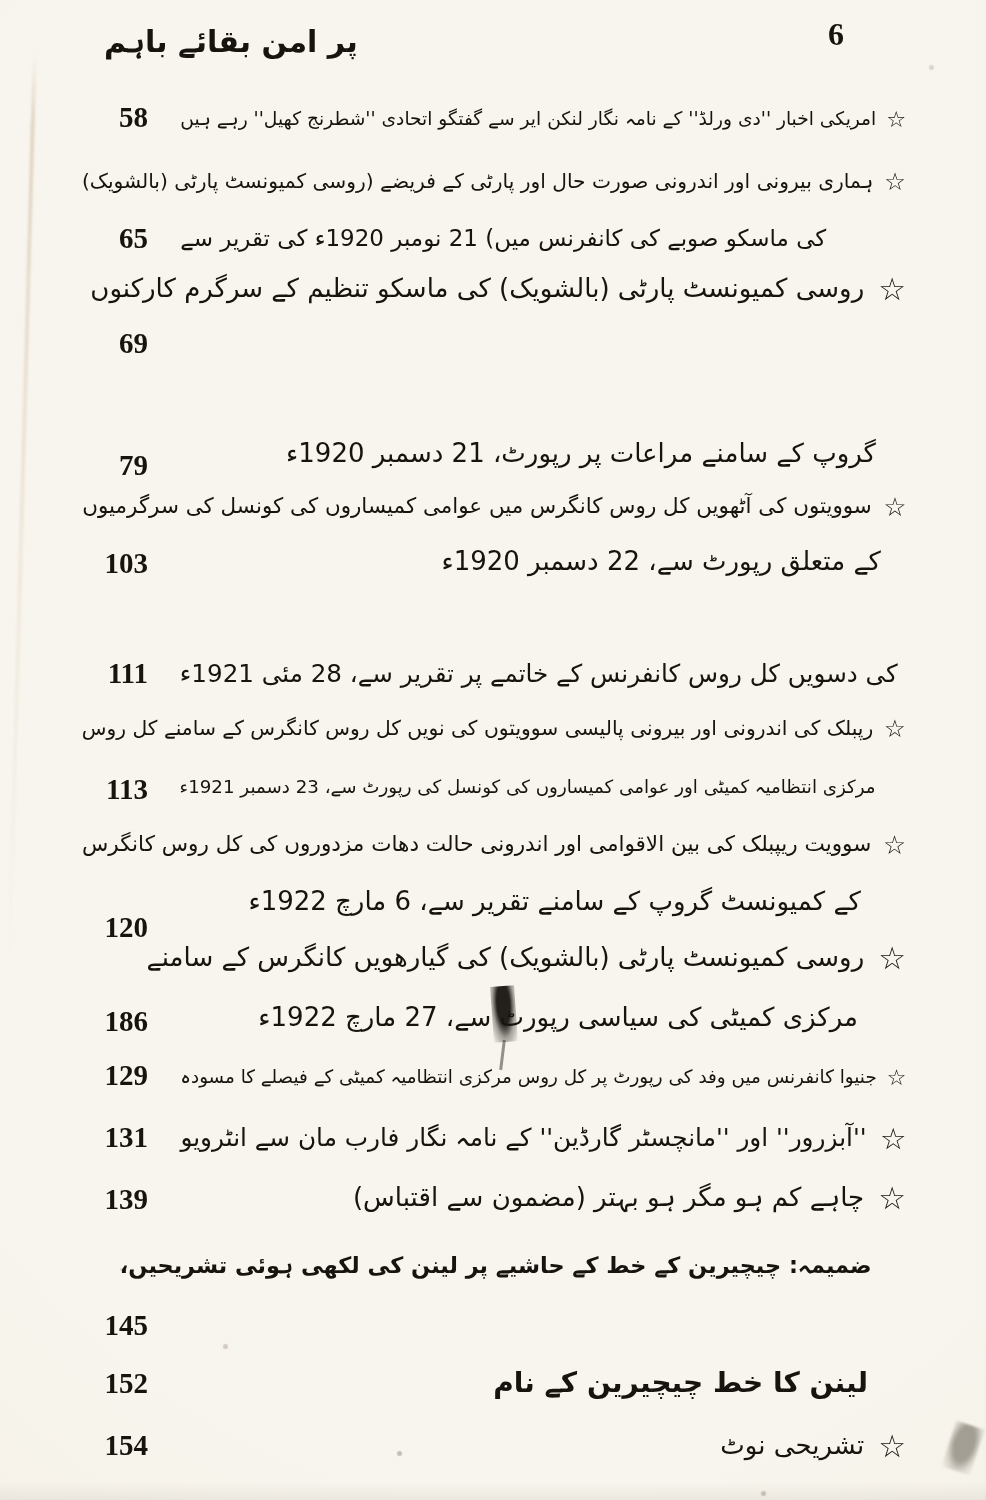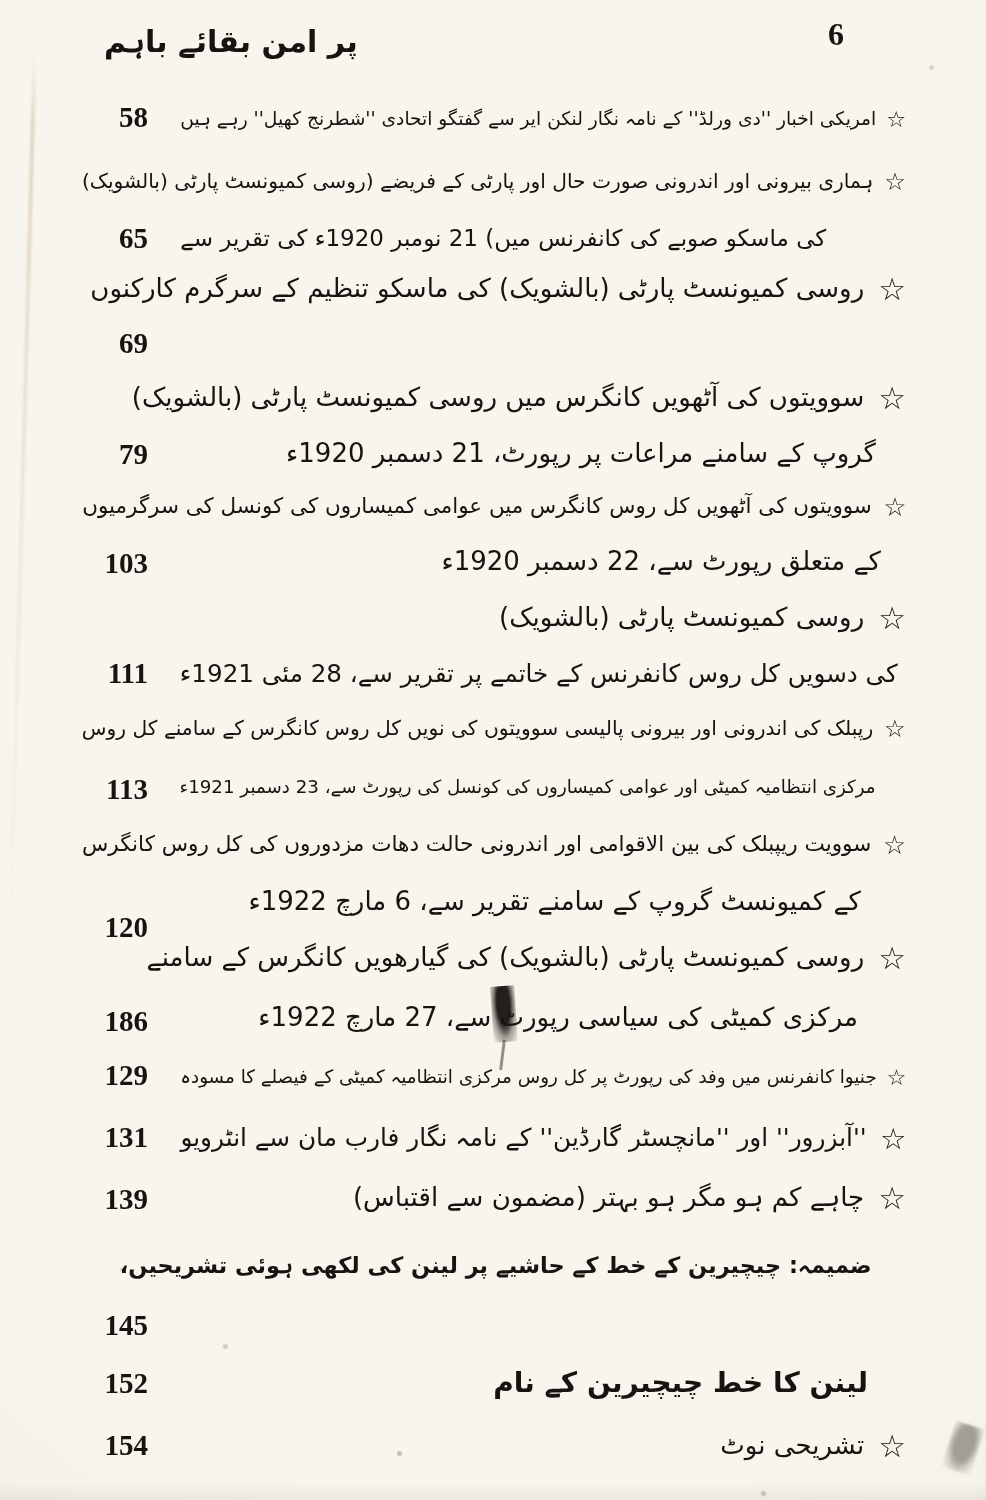--- a/index.html
+++ b/index.html
@@ -76,7 +76,6 @@
   <div class="line" style="top:263px;right:100px;"><span class="star">☆</span><span>روسی کمیونسٹ پارٹی (بالشویک) کی ماسکو تنظیم کے سرگرم کارکنوں</span></div>
   <div class="pnum" style="top:326px;">69</div>
 
-  <div class="line" style="top:372px;right:100px;"><span class="star">☆</span><span>سوویتوں کی آٹھویں کانگرس میں روسی کمیونسٹ پارٹی (بالشویک)</span></div>
   <div class="line" style="top:428px;right:130px;"><span>گروپ کے سامنے مراعات پر رپورٹ، 21 دسمبر 1920ء</span></div>
   <div class="pnum" style="top:437px;text-align:right;">79</div>
 

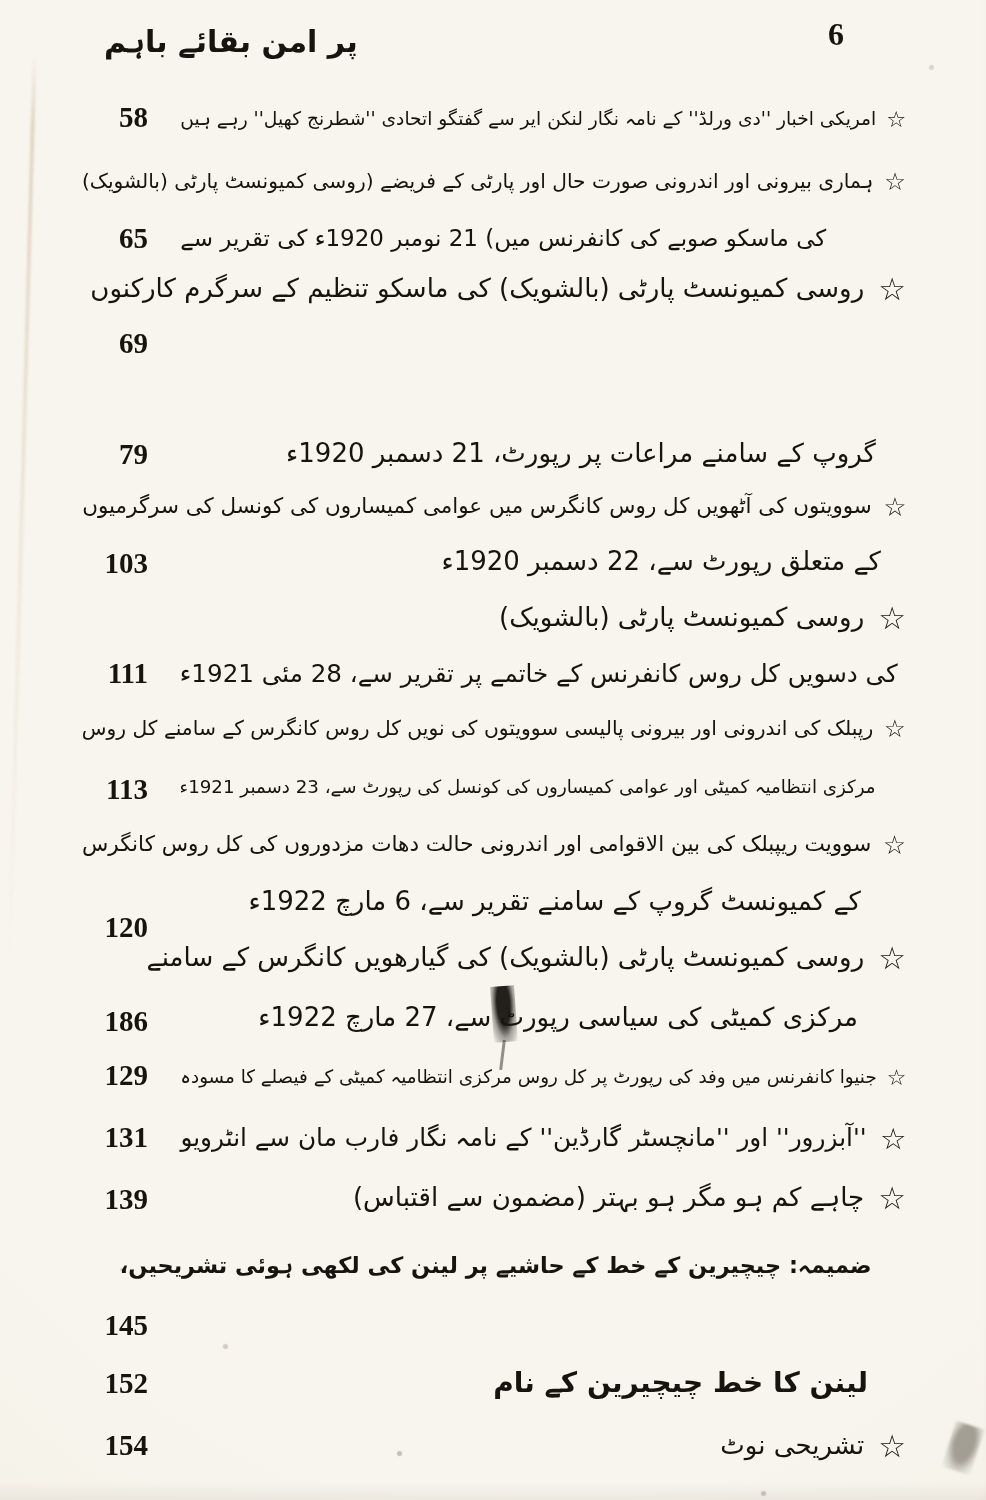--- a/index.html
+++ b/index.html
@@ -77,7 +77,7 @@
   <div class="pnum" style="top:326px;">69</div>
 
   <div class="line" style="top:428px;right:130px;"><span>گروپ کے سامنے مراعات پر رپورٹ، 21 دسمبر 1920ء</span></div>
-  <div class="pnum" style="top:437px;text-align:right;">79</div>
+  <div class="pnum" style="top:448px;text-align:right;">79</div>
 
   <div class="line" style="top: 480px; right: 100px; transform-origin: 100% 60%; transform: scale(0.82458);"><span class="star">☆</span><span>سوویتوں کی آٹھویں کل روس کانگرس میں عوامی کمیساروں کی کونسل کی سرگرمیوں</span></div>
   <div class="line" style="top:536px;right:125px;"><span>کے متعلق رپورٹ سے، 22 دسمبر 1920ء</span></div>

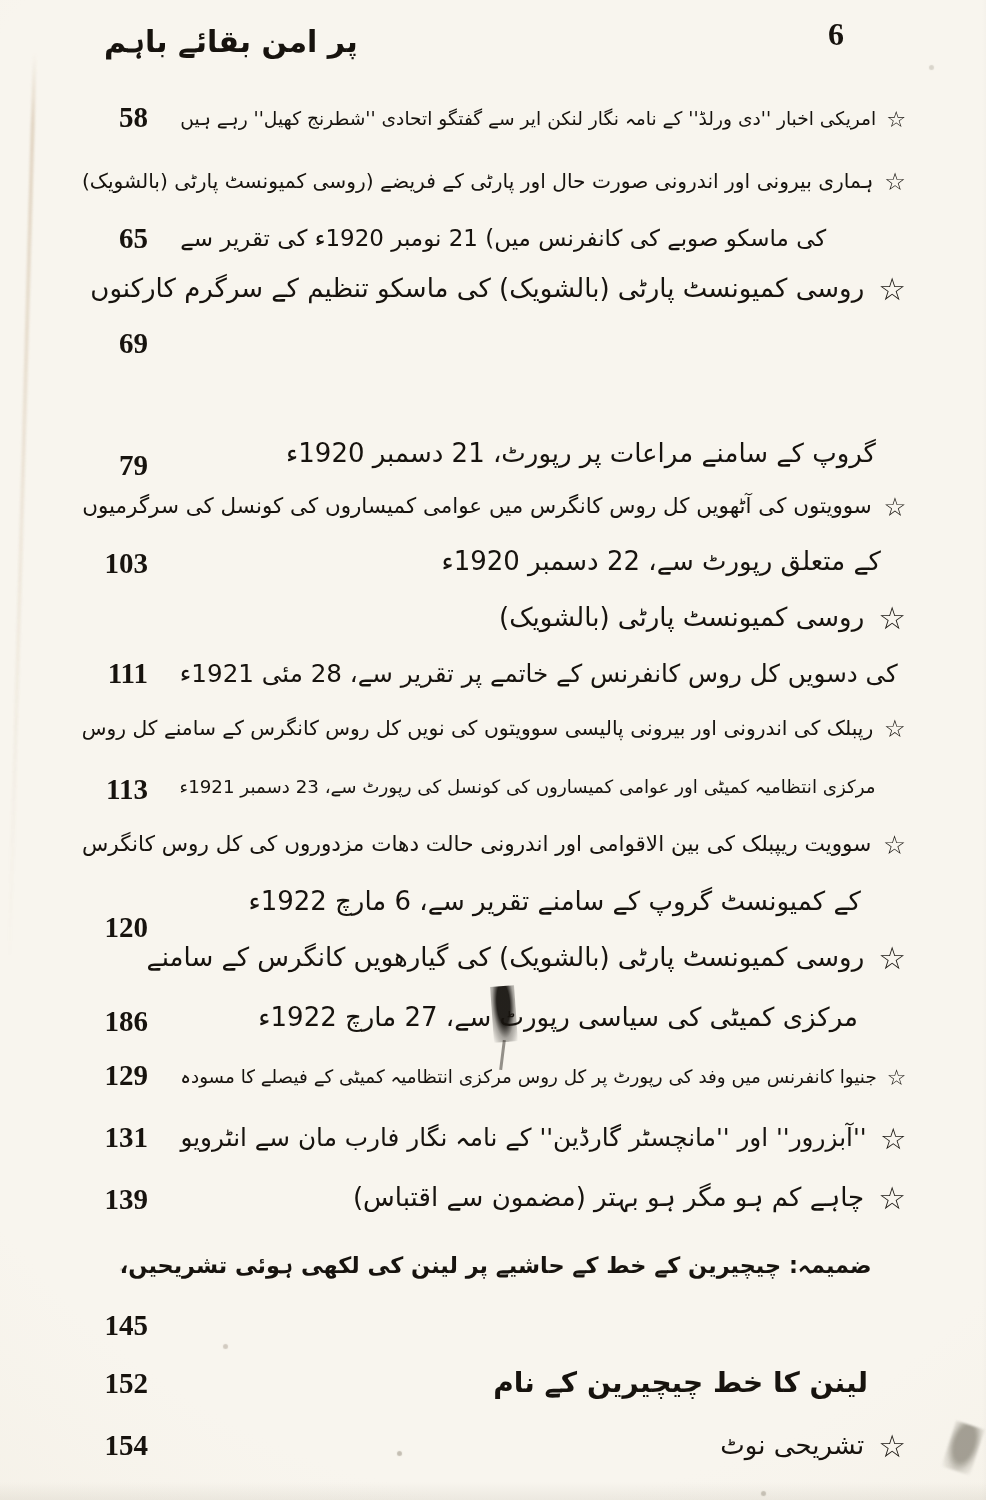--- a/index.html
+++ b/index.html
@@ -83,7 +83,6 @@
   <div class="line" style="top:536px;right:125px;"><span>کے متعلق رپورٹ سے، 22 دسمبر 1920ء</span></div>
   <div class="pnum" style="top:546px;">103</div>
 
-  <div class="line" style="top:592px;right:100px;"><span class="star">☆</span><span>روسی کمیونسٹ پارٹی (بالشویک)</span></div>
   <div class="line" style="top: 648px; right: 108px; transform-origin: 100% 60%; transform: scale(0.946274);"><span>کی دسویں کل روس کانفرنس کے خاتمے پر تقریر سے، 28 مئی 1921ء</span></div>
   <div class="pnum" style="top:656px;">111</div>
 

